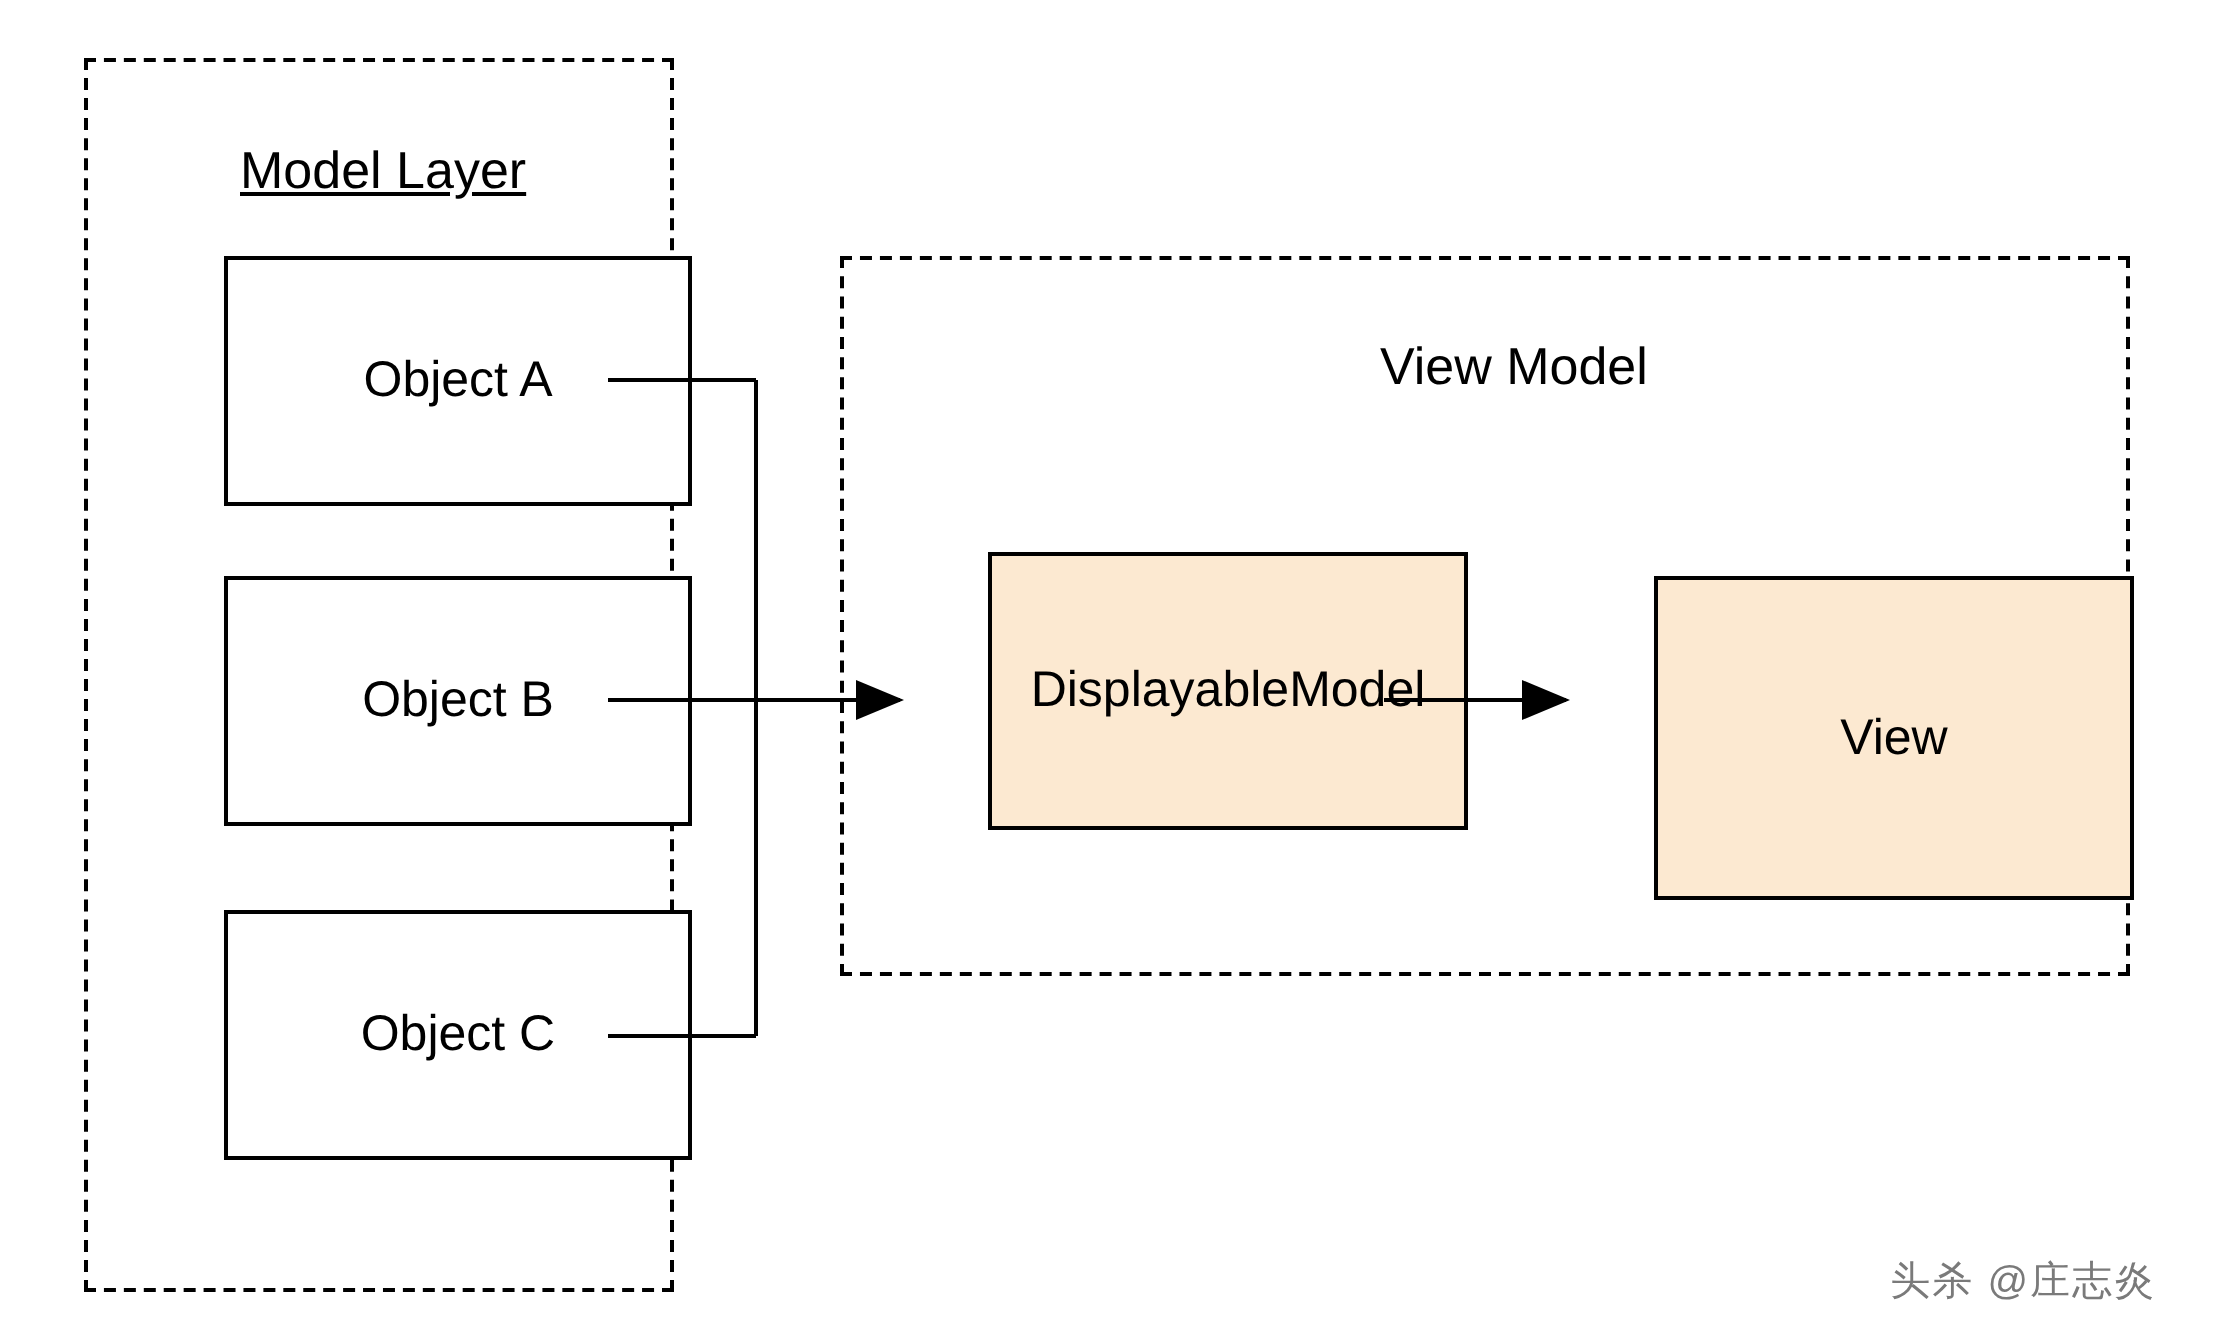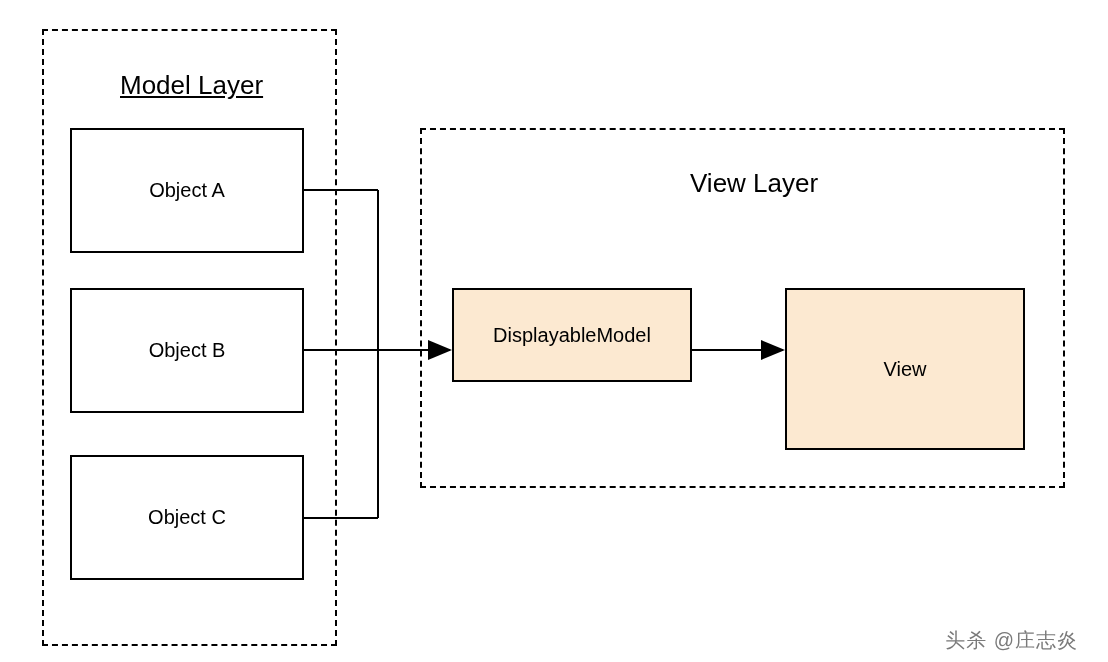--- a/index.html
+++ b/index.html
@@ -30,9 +30,10 @@
     display: flex;
     align-items: center;
     justify-content: center;
-    font-size: 20px;
+    font-size: 25px;
     color: #000;
     background: #ffffff;
+    margin-left: 42px;
   }
   .node.filled {
     background: #fce9d1;

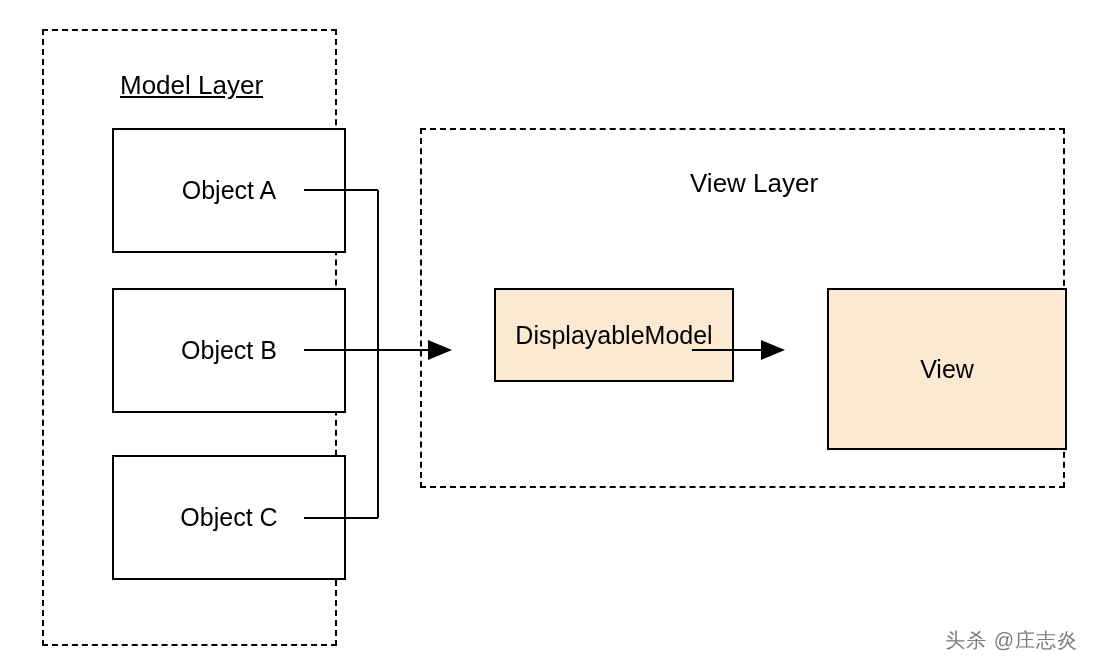--- a/index.html
+++ b/index.html
@@ -75,7 +75,7 @@
 </div>
 
 <div class="layer" style="left:420px; top:128px; width:645px; height:360px;"></div>
-<div class="layer-title" style="left:690px; top:168px;">View Layer</div>
+<div class="layer-title" style="left:690px; top:168px;">View Model</div>
 
 <div class="node filled" style="left:452px; top:288px; width:240px; height:94px;">
   <span>DisplayableModel</span>

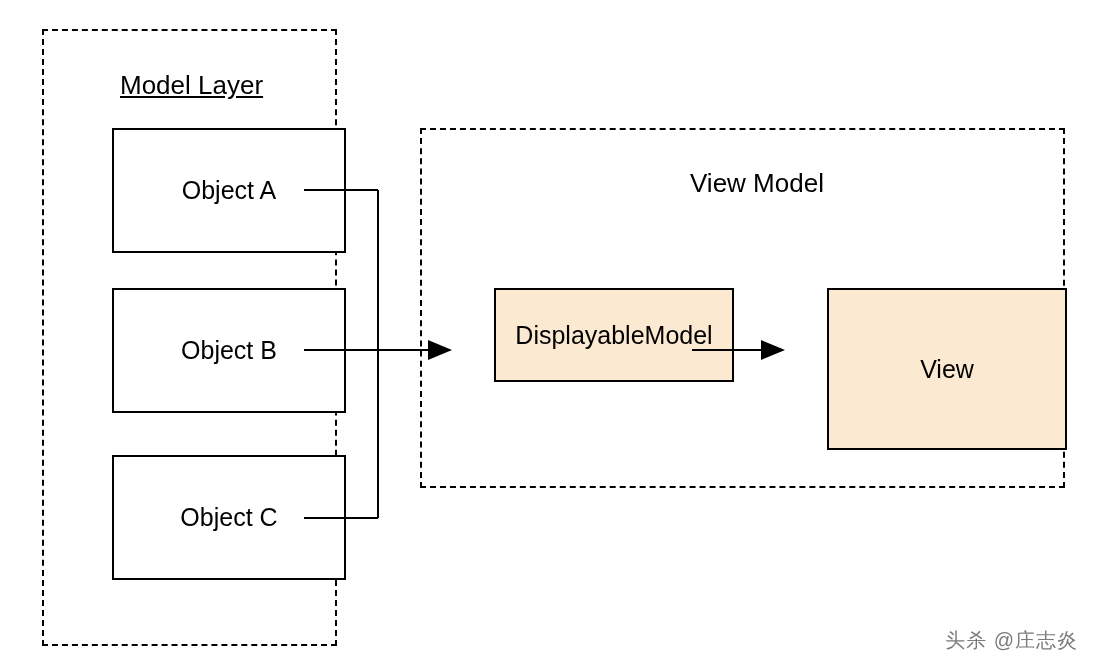--- a/index.html
+++ b/index.html
@@ -77,7 +77,7 @@
 <div class="layer" style="left:420px; top:128px; width:645px; height:360px;"></div>
 <div class="layer-title" style="left:690px; top:168px;">View Model</div>
 
-<div class="node filled" style="left:452px; top:288px; width:240px; height:94px;">
+<div class="node filled" style="left:452px; top:276px; width:240px; height:139px;">
   <span>DisplayableModel</span>
 </div>
 

